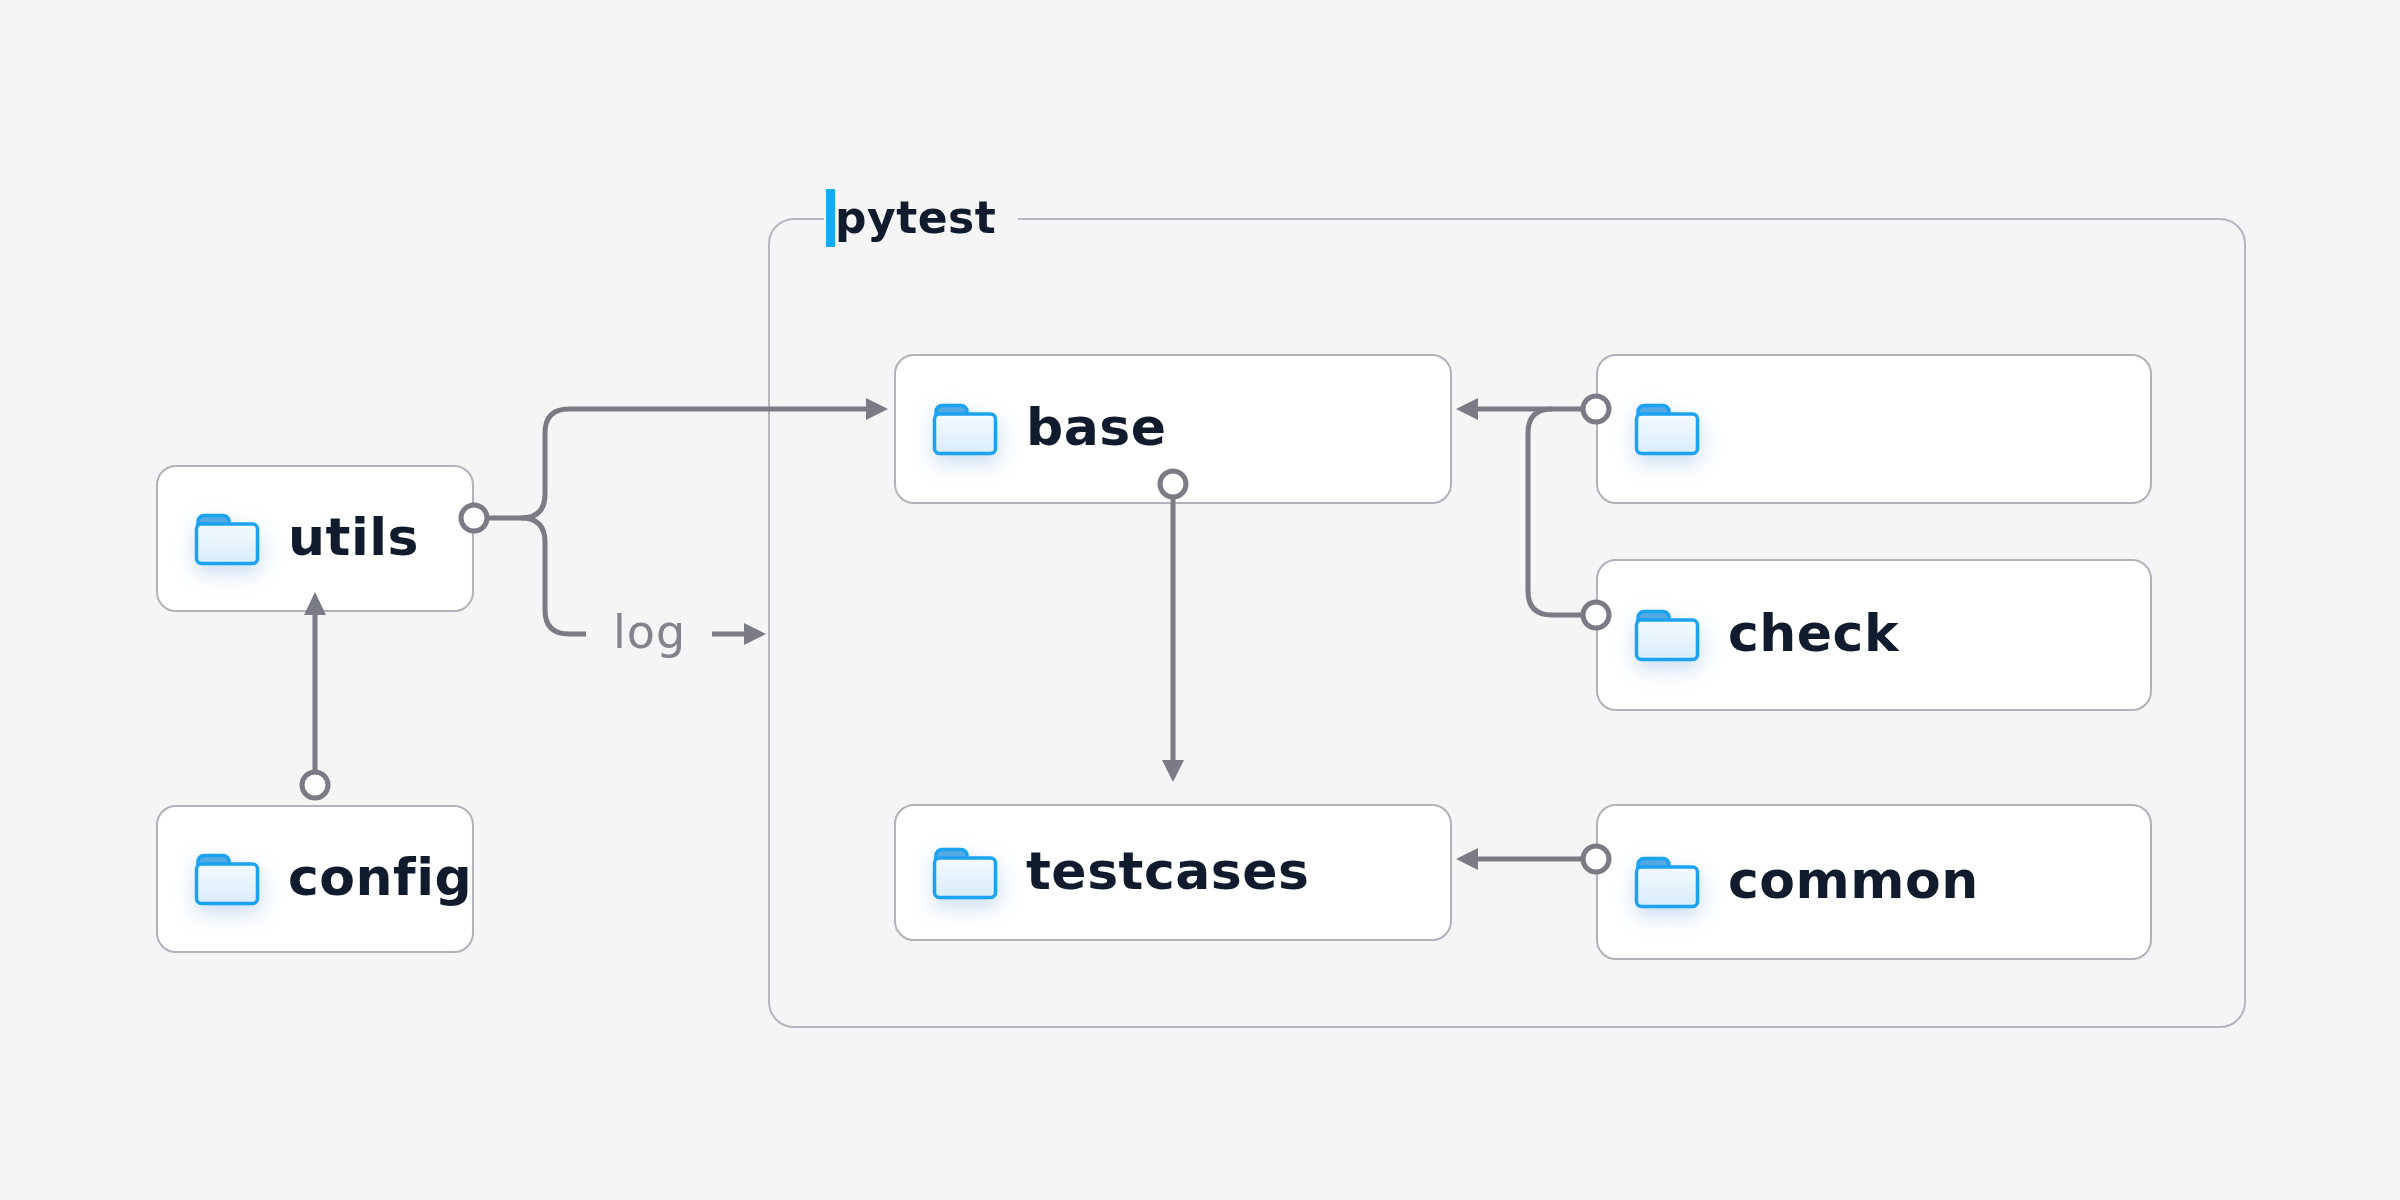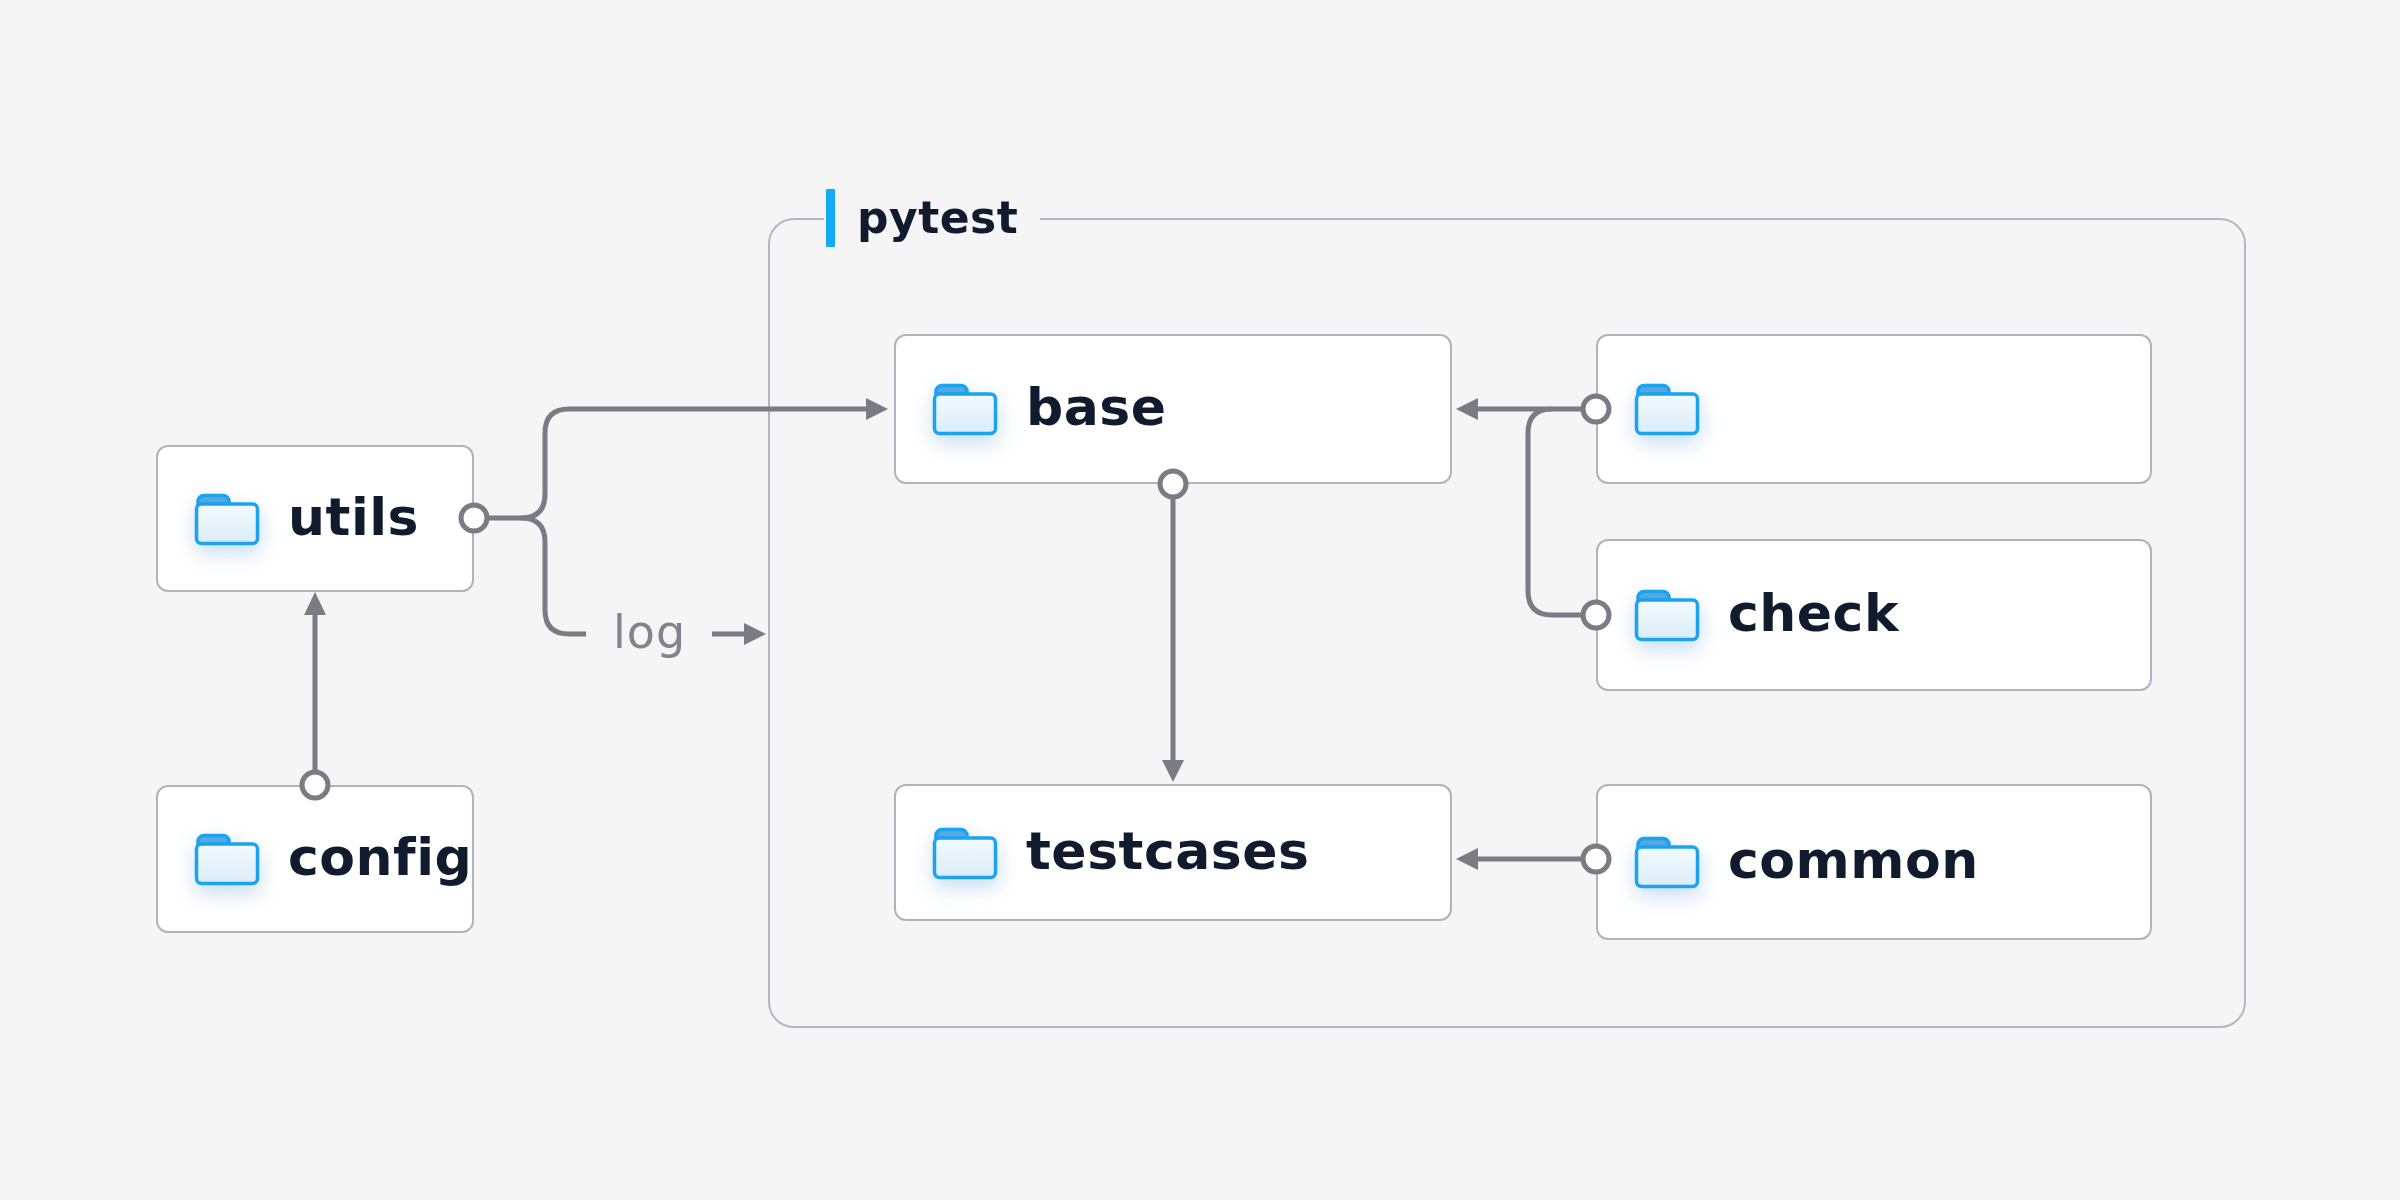--- a/index.html
+++ b/index.html
@@ -37,7 +37,6 @@
     transform: translateY(-50%);
     display: inline-flex;
     align-items: center;
-    gap: 22px;
     background: #f5f5f5;
     padding: 4px 22px 4px 2px;
     z-index: 3;

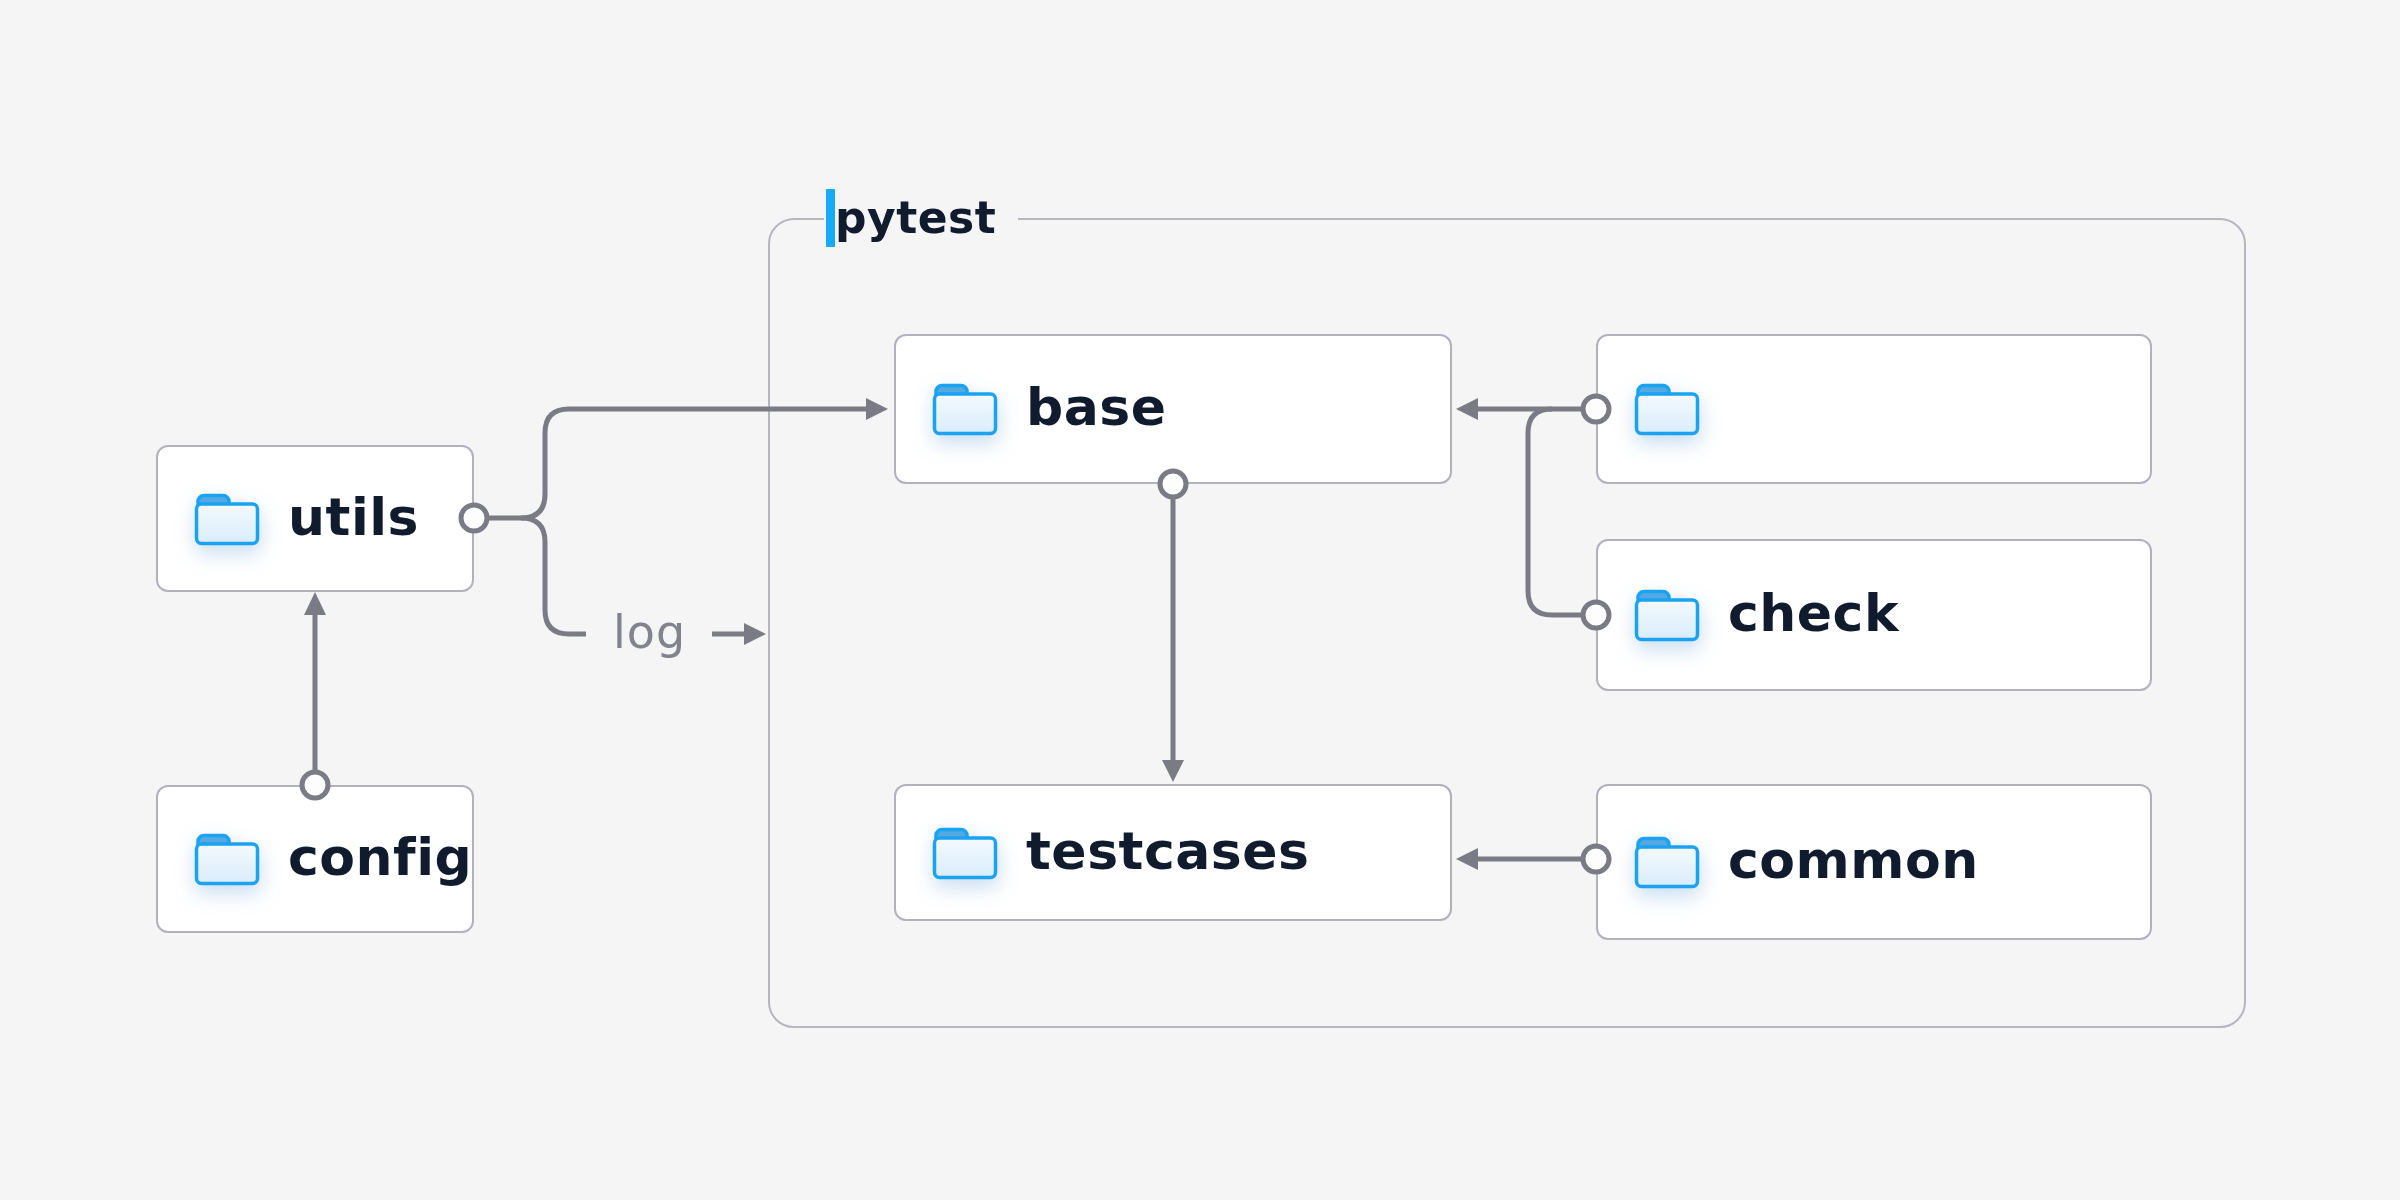--- a/index.html
+++ b/index.html
@@ -60,13 +60,14 @@
     position: absolute;
     background: #ffffff;
     border: 2px solid #b2b2bc;
-    border-radius: 12px;
+    border-radius: 20px;
     box-sizing: border-box;
     display: flex;
     align-items: center;
     padding-left: 36px;
     gap: 28px;
     z-index: 2;
+    margin-top: 20px;
   }
   .node .label {
     font-size: 52px;

